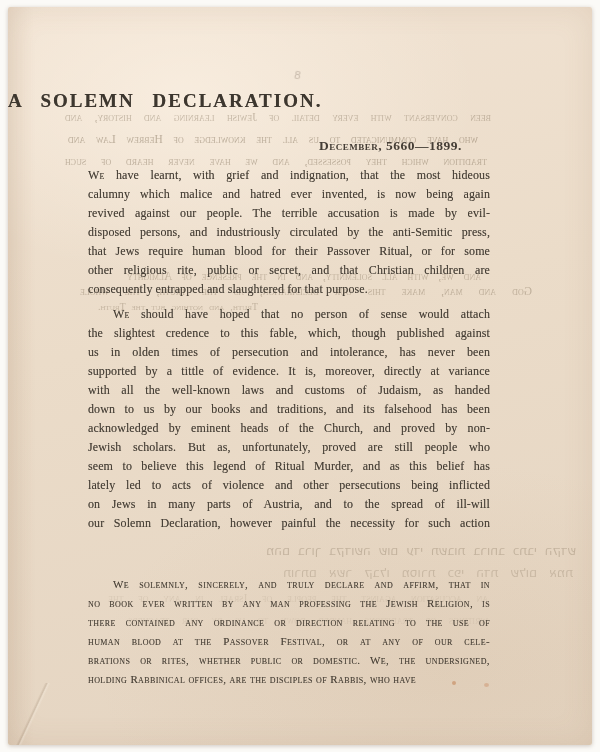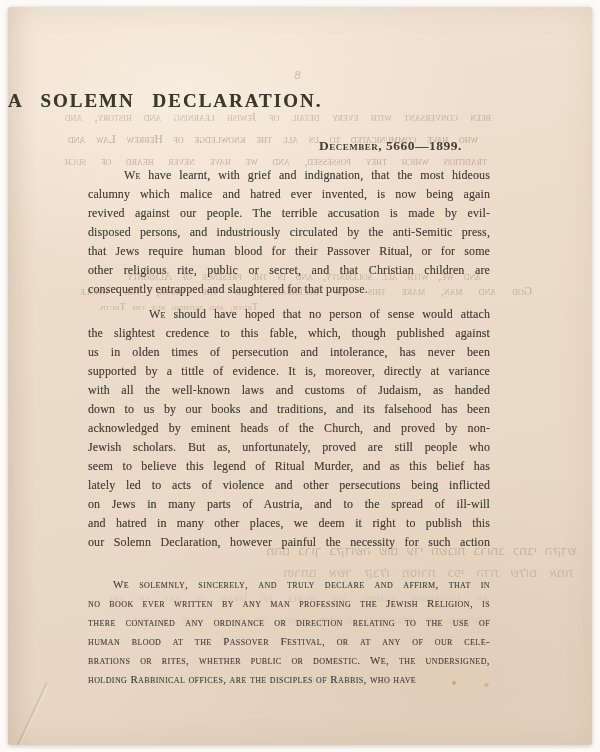--- a/index.html
+++ b/index.html
@@ -44,7 +44,7 @@
   .line{text-align:justify;text-align-last:justify;}
   .line.last{text-align-last:left;}
   .indent{text-indent:25px;}
-  .lead{font-variant:small-caps;margin-left:36px;}
+  .lead{font-variant:small-caps;}
   .p3 .line{font-variant:small-caps;font-size:11px;letter-spacing:.4px;}
   
   .bleed-layer div{

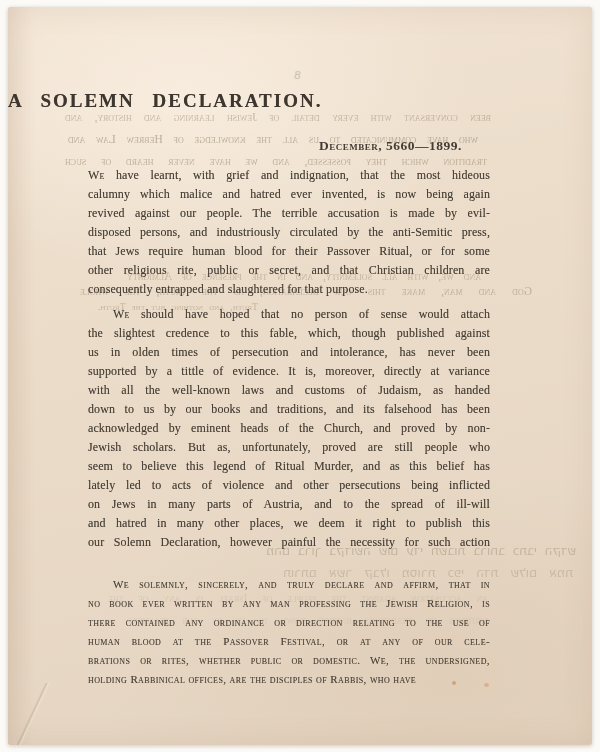--- a/index.html
+++ b/index.html
@@ -126,7 +126,6 @@
     <div class="line">seem to believe this legend of Ritual Murder, and as this belief has</div>
     <div class="line">lately led to acts of violence and other persecutions being inflicted</div>
     <div class="line">on Jews in many parts of Austria, and to the spread of ill-will</div>
-    <div class="line">and hatred in many other places, we deem it right to publish this</div>
     <div class="line">our Solemn Declaration, however painful the necessity for such action</div>
   </div>
 

